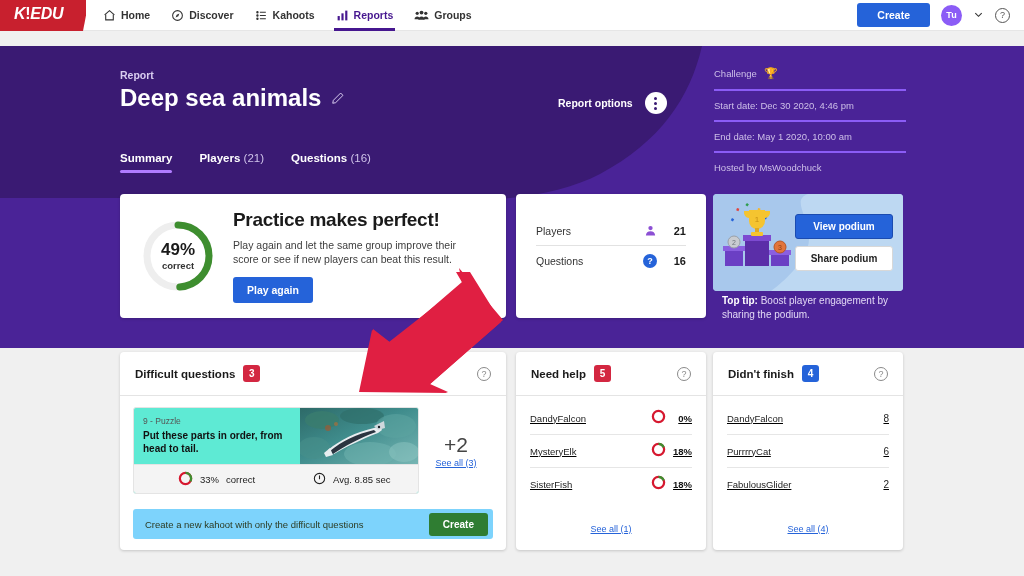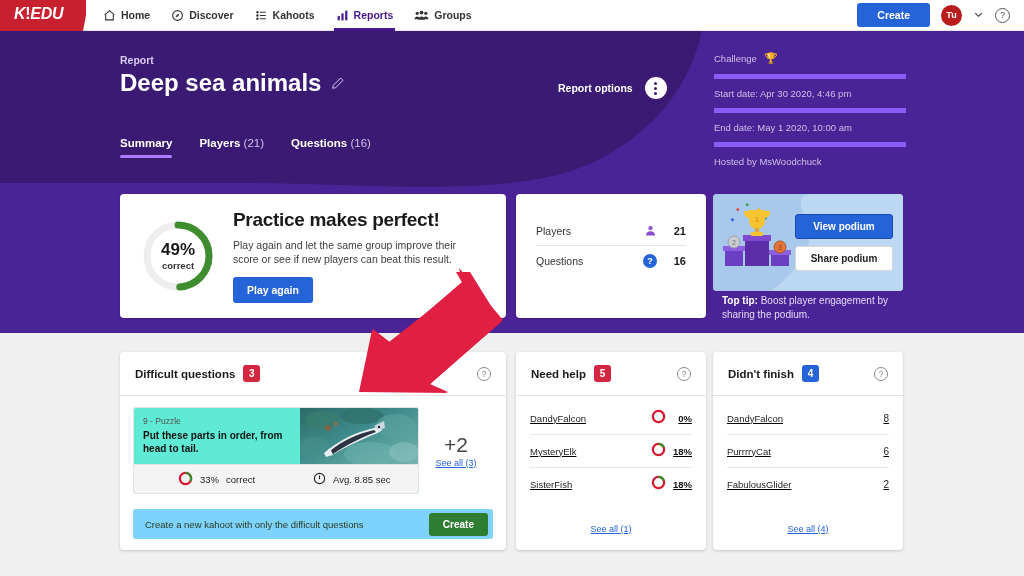--- a/index.html
+++ b/index.html
@@ -48,7 +48,7 @@
     border: none; border-radius: 3px; padding: 6px 20px; cursor: pointer;
   }
   .avatar {
-    width: 21px; height: 21px; border-radius: 50%; background: #b91c1c;
+    width: 21px; height: 21px; border-radius: 50%; background: #8b5cf6;
     color: #fff; font-size: 9px; font-weight: 700;
     display: flex; align-items: center; justify-content: center; cursor: pointer;
   }

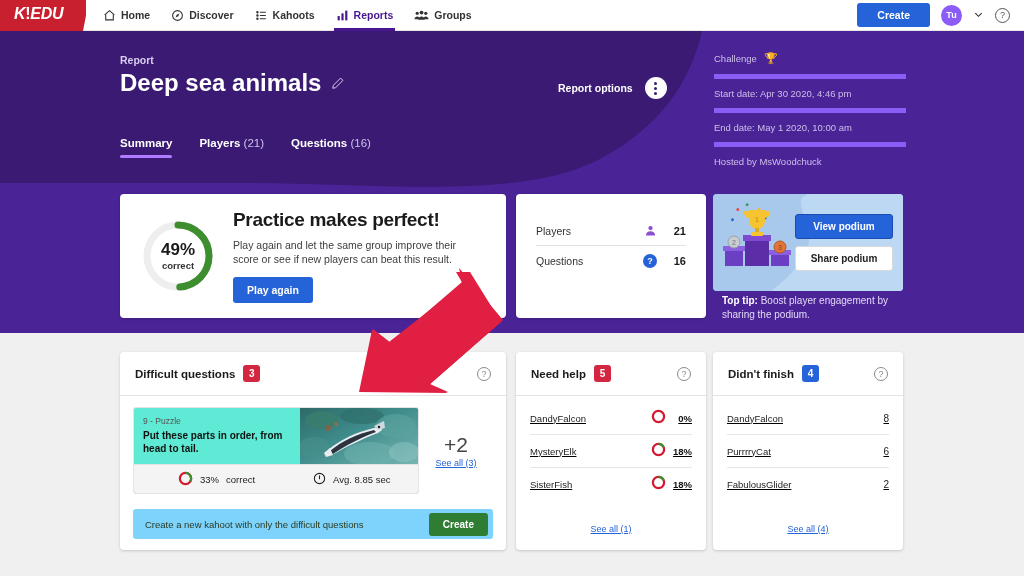--- a/index.html
+++ b/index.html
@@ -61,7 +61,7 @@
 
   
   .hero {
-    position: absolute; top: 31px; left: 0; width: 1024px; height: 302px;
+    position: absolute; top: 46px; left: 0; width: 1024px; height: 302px;
     background: #4a2397; overflow: hidden; z-index: 5;
   }
   .hero-curve {

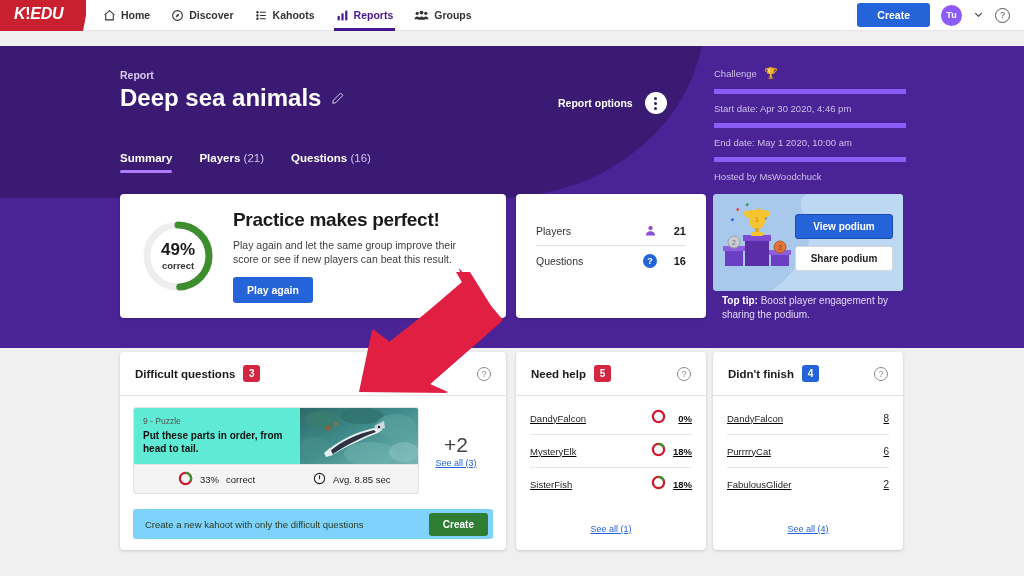--- a/index.html
+++ b/index.html
@@ -105,7 +105,7 @@
   .challenge-panel { position: absolute; left: 714px; top: 16px; width: 192px; }
   .cp-row {
     font-size: 9.5px; color: #cdbfe8; padding: 9px 0 9px 0;
-    border-bottom: 5px solid #8b5cf6; display: flex; align-items: center; gap: 8px;
+    border-bottom: 2px solid #8b5cf6; display: flex; align-items: center; gap: 8px;
   }
   .cp-row:last-child { border-bottom: none; }
   .cp-row.first { padding-top: 5px; }

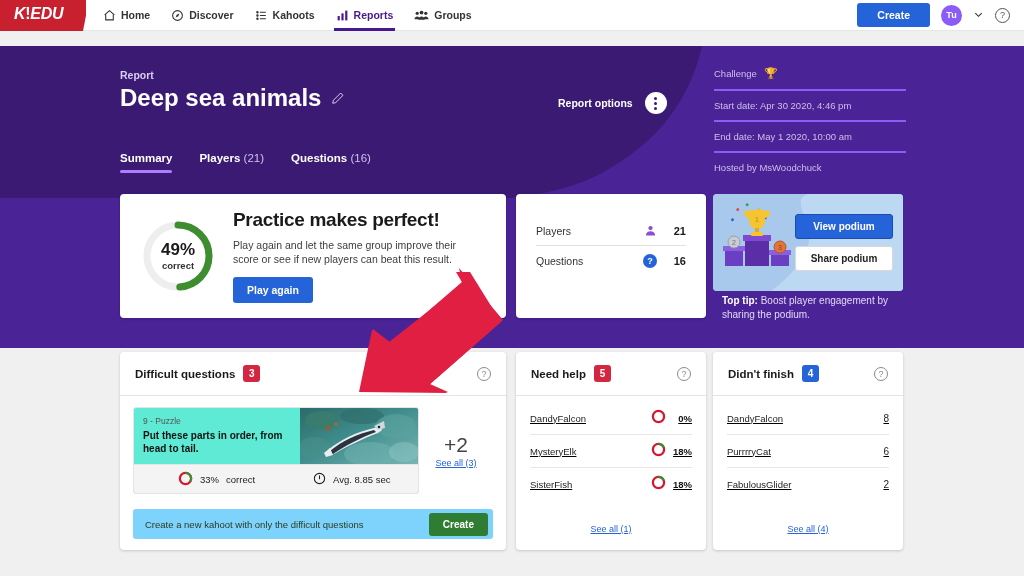--- a/index.html
+++ b/index.html
@@ -378,7 +378,7 @@
           <span>Challenge</span>
           <span class="trophy">🏆</span>
         </div>
-        <div class="cp-row">Start date: Apr 30 2020, 4:46 pm</div>
+        <div class="cp-row">Start date: Dec 30 2020, 4:46 pm</div>
         <div class="cp-row">End date: May 1 2020, 10:00 am</div>
         <div class="cp-row">Hosted by MsWoodchuck</div>
       </div>

